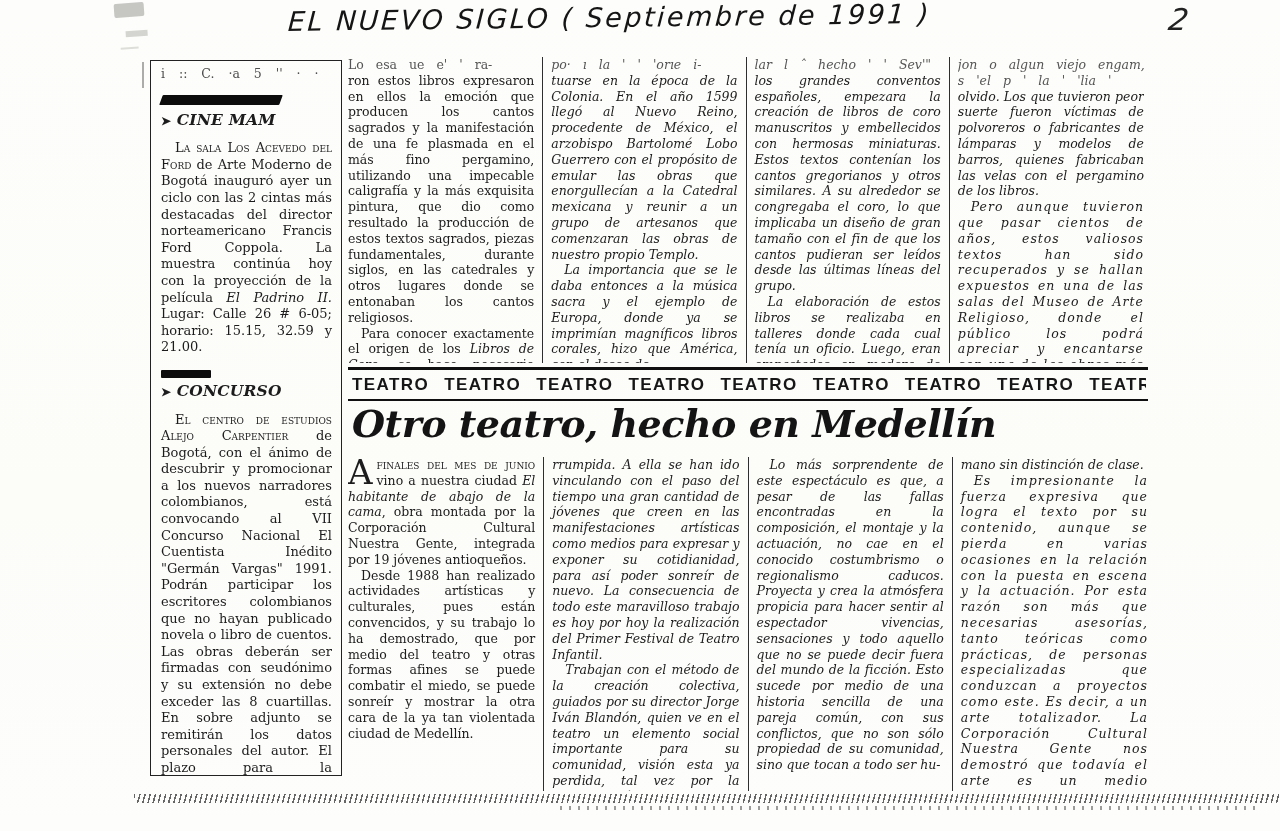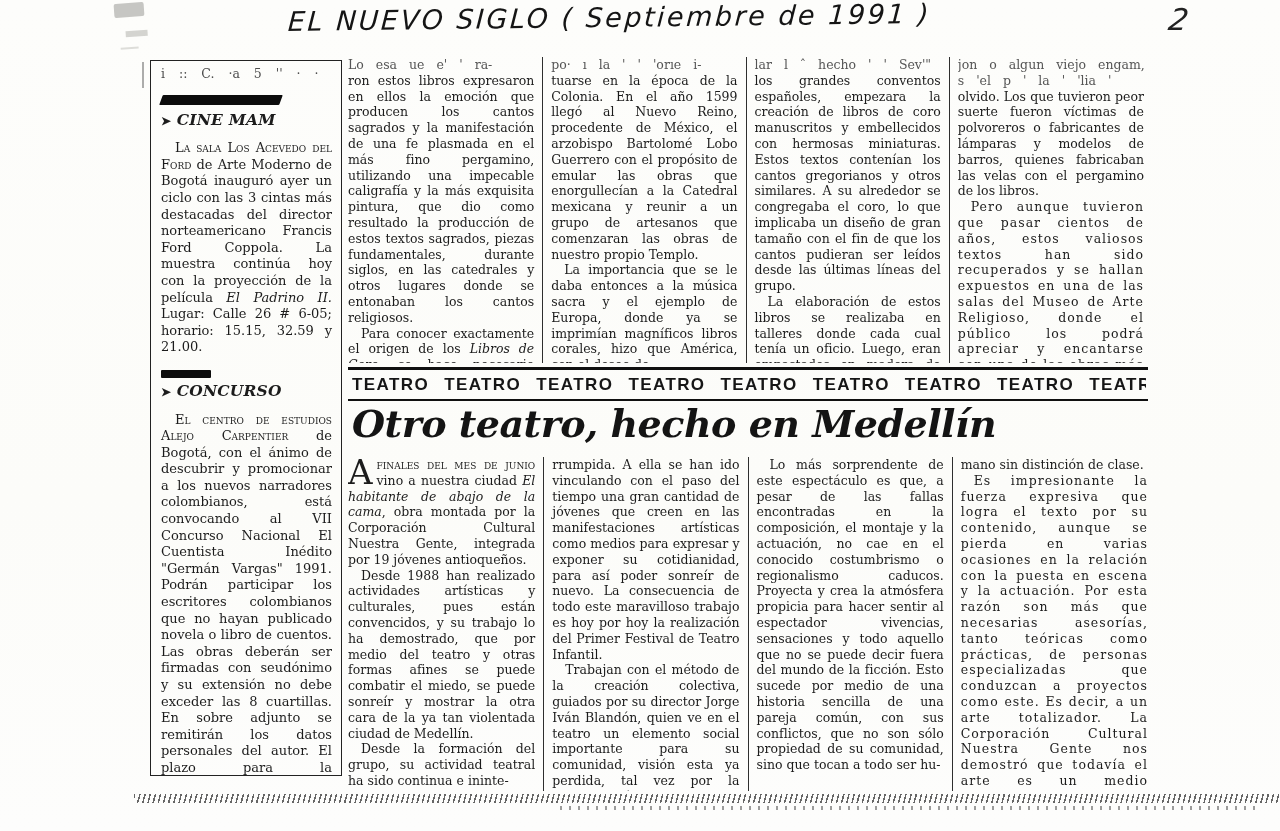--- a/index.html
+++ b/index.html
@@ -45,7 +45,7 @@
   .article.top{left:348px;top:57px;width:796px;height:306px;}
   .article.bottom{left:348px;top:457px;width:800px;height:334px;}
   .col{flex:1;padding:0 8px;font-size:12.5px;line-height:15.8px;text-align:justify;hyphens:auto;overflow:hidden;}
-  .col + .col{border-left:1.2px solid #2e2e2e;}
+  .col + .col{border-left:1.2px solid #2e2e2e;font-style:italic;}
   .col:first-child{padding-left:0;}
   .col:last-child{padding-right:0;}
   .para{margin:0;}

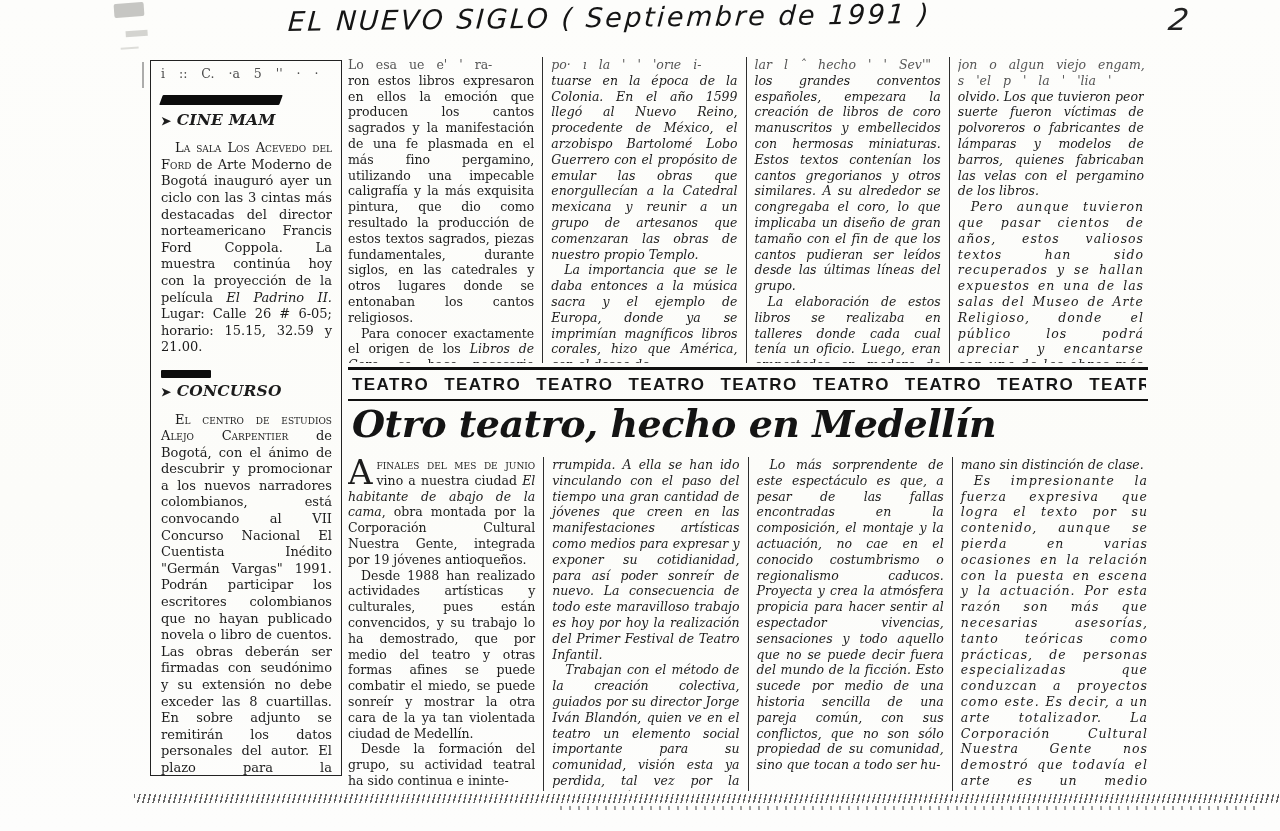--- a/index.html
+++ b/index.html
@@ -96,7 +96,7 @@
     <div class="sb-frag">i :: C. ·a 5 '' · · · 71.</div>
     <div class="ink-bar bar1"></div>
     <h3 class="sb-head"><span class="arrow">➤</span> <span>CINE MAM</span></h3>
-    <p class="sb-body"><span class="sc">La sala Los Acevedo del Ford</span> <span>de Arte Moderno de Bogotá inauguró ayer un ciclo con las 3 cintas más destacadas del director norteamericano Francis Ford Coppola. La muestra continúa hoy con la proyección de la película</span> <i>El Padrino II.</i> <span>Lugar: Calle 26 # 6-05; horario: 15.15, 32.59 y 21.00.</span></p>
+    <p class="sb-body"><span class="sc">La sala Los Acevedo del Ford</span> <span>de Arte Moderno de Bogotá inauguró ayer un ciclo con las 2 cintas más destacadas del director norteamericano Francis Ford Coppola. La muestra continúa hoy con la proyección de la película</span> <i>El Padrino II.</i> <span>Lugar: Calle 26 # 6-05; horario: 15.15, 32.59 y 21.00.</span></p>
     <div class="ink-bar bar2"></div>
     <h3 class="sb-head"><span class="arrow">➤</span> <span>CONCURSO</span></h3>
     <p class="sb-body"><span class="sc">El centro de estudios Alejo Carpentier</span> <span>de Bogotá, con el ánimo de descubrir y promocionar a los nuevos narradores colombianos, está convocando al VII Concurso Nacional El Cuentista Inédito "Germán Vargas" 1991. Podrán participar los escritores colombianos que no hayan publicado novela o libro de cuentos. Las obras deberán ser firmadas con seudónimo y su extensión no debe exceder las 8 cuartillas. En sobre adjunto se remitirán los datos personales del autor. El plazo para la presentación de material, que debe enviarse por triplicado al A.A. 1441 de Bogotá, vence el próximo 2 de agosto.</span></p>

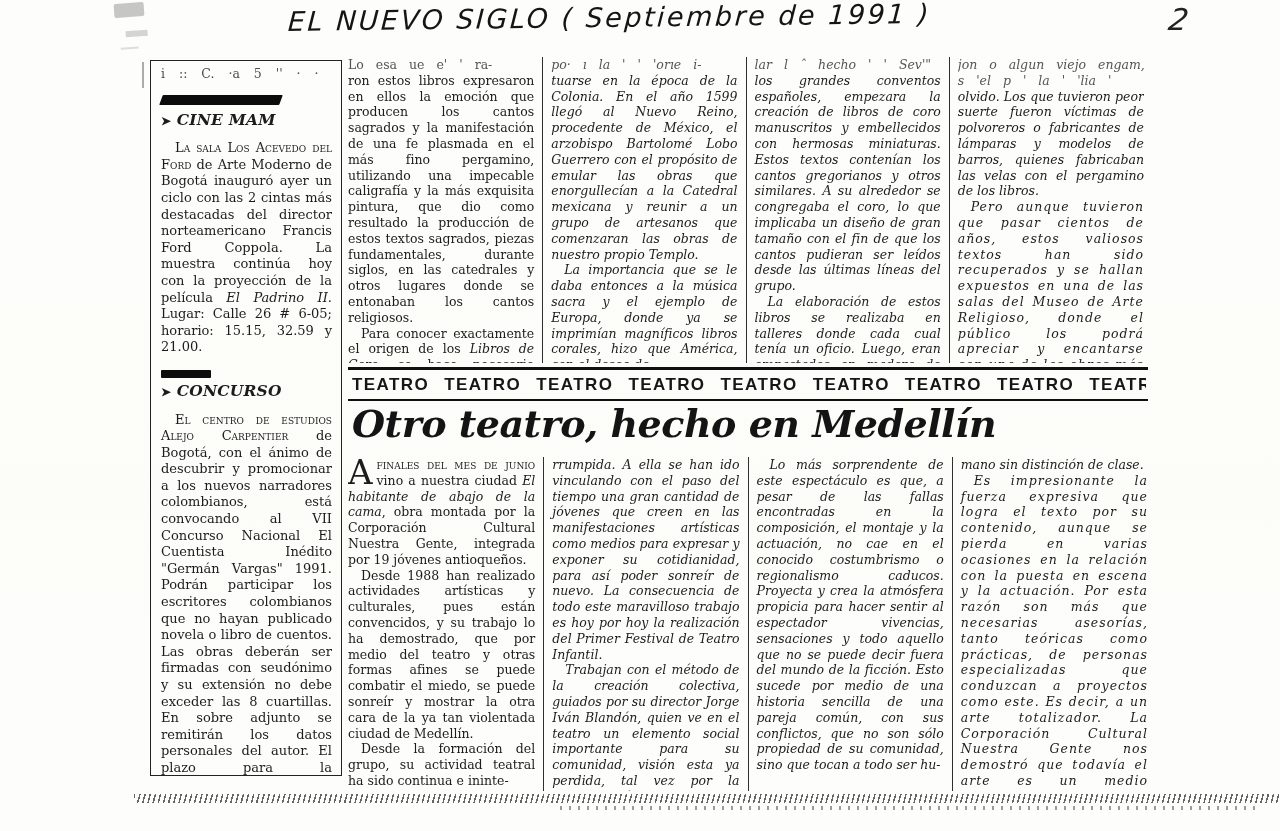--- a/index.html
+++ b/index.html
@@ -137,7 +137,6 @@
     <div class="col">
       <p class="para"><span class="dropcap">A</span><span class="sc">finales del mes de junio</span> <span>vino a nuestra ciudad</span> <i>El habitante de abajo de la cama</i><span>, obra montada por la Corporación Cultural Nuestra Gente, integrada por 19 jóvenes antioqueños.</span></p>
       <p class="para indent">Desde 1988 han realizado actividades artísticas y culturales, pues están convencidos, y su trabajo lo ha demostrado, que por medio del teatro y otras formas afines se puede combatir el miedo, se puede sonreír y mostrar la otra cara de la ya tan violentada ciudad de Medellín.</p>
-      <p class="para indent">Desde la formación del grupo, su actividad teatral ha sido continua e ininte-</p>
     </div>
     <div class="col">
       <p class="para">rrumpida. A ella se han ido vinculando con el paso del tiempo una gran cantidad de jóvenes que creen en las manifestaciones artísticas como medios para expresar y exponer su cotidianidad, para así poder sonreír de nuevo. La consecuencia de todo este maravilloso trabajo es hoy por hoy la realización del Primer Festival de Teatro Infantil.</p>

